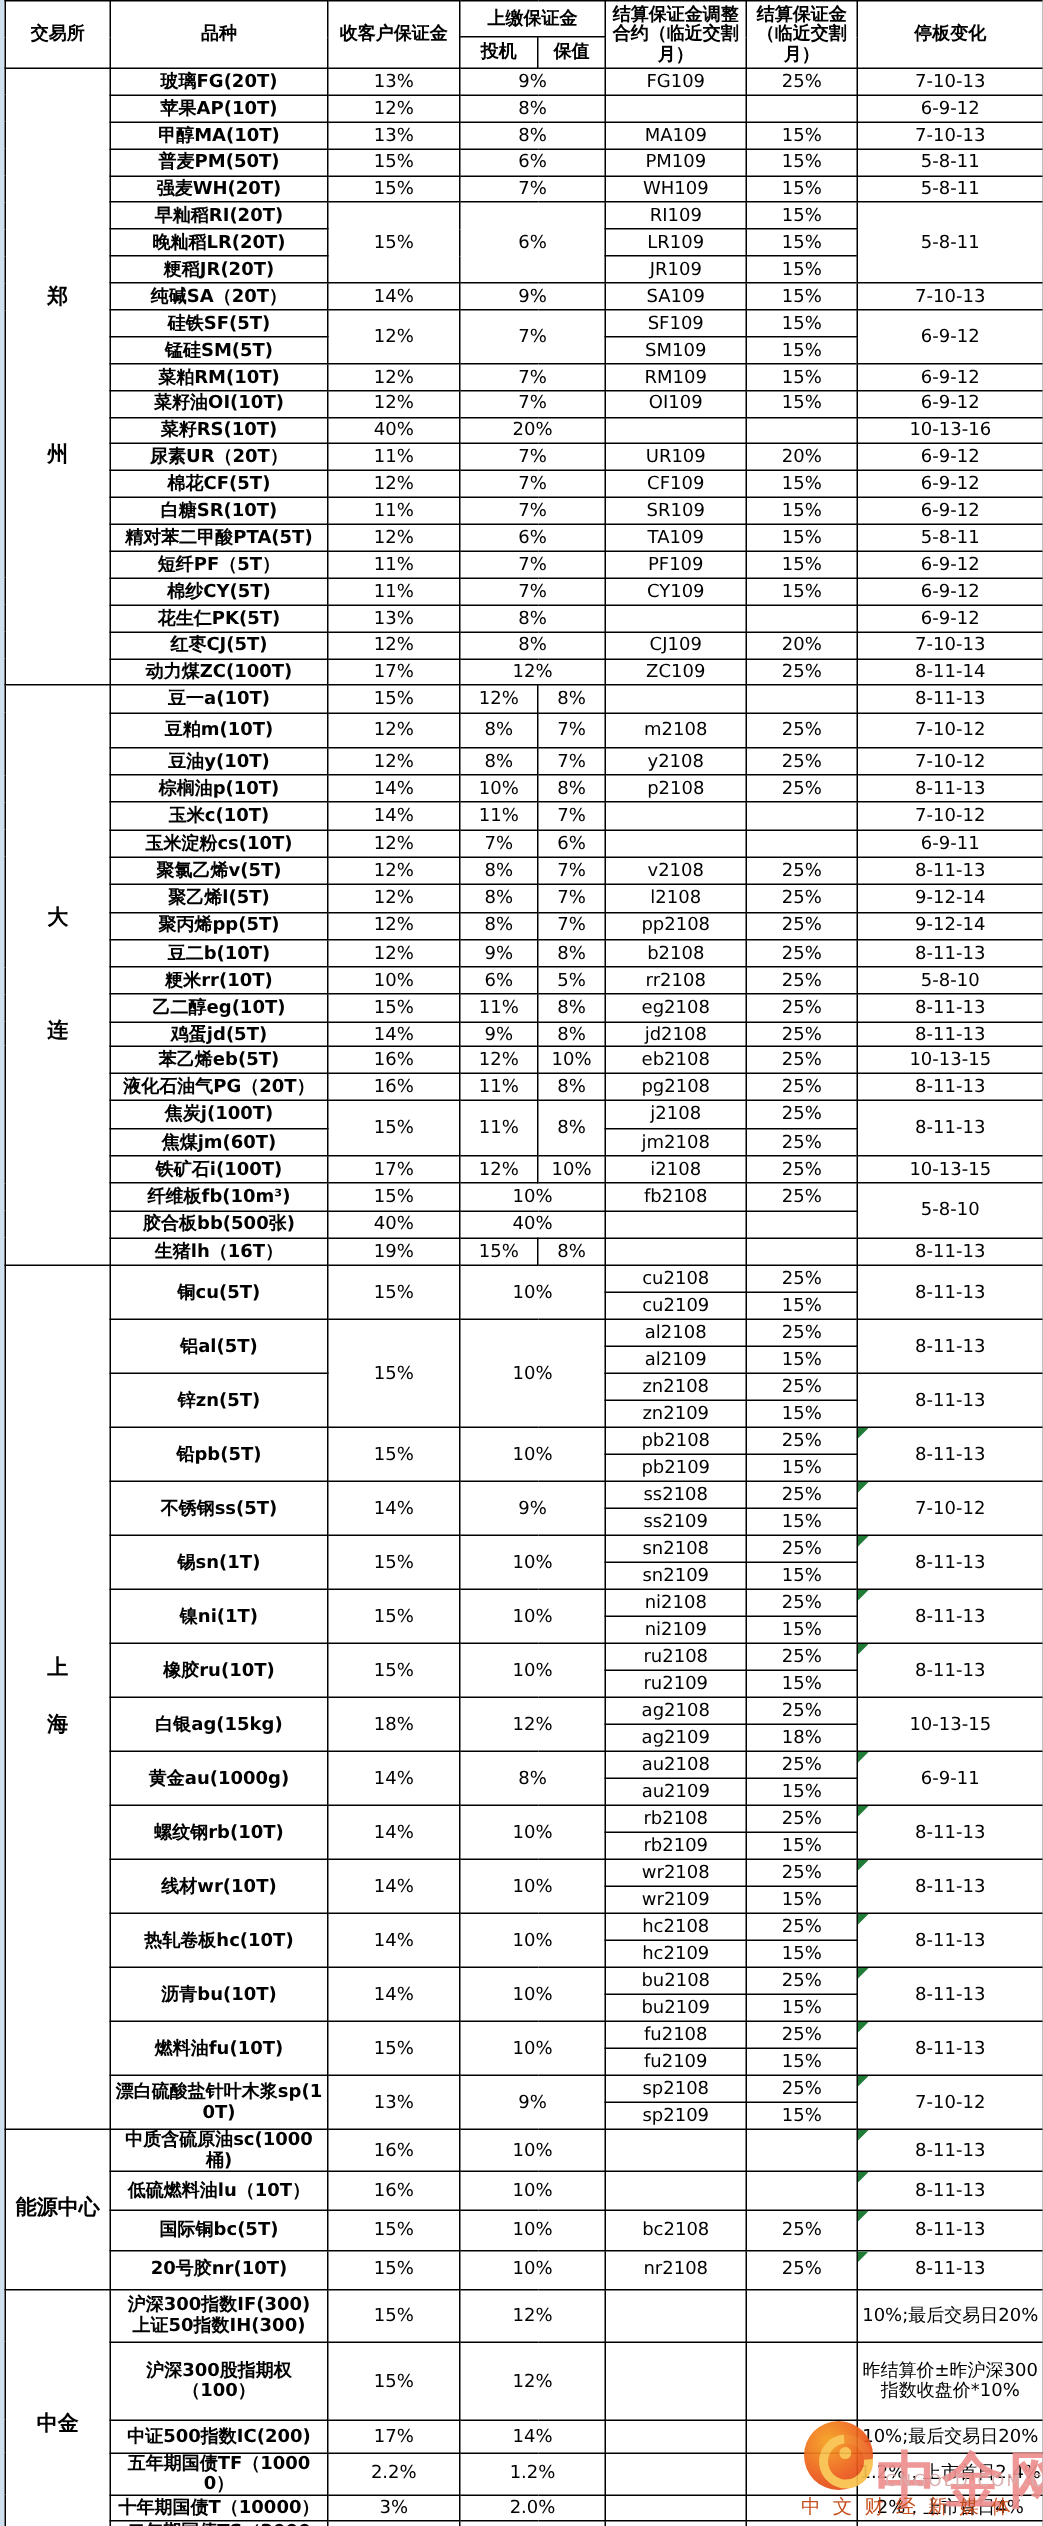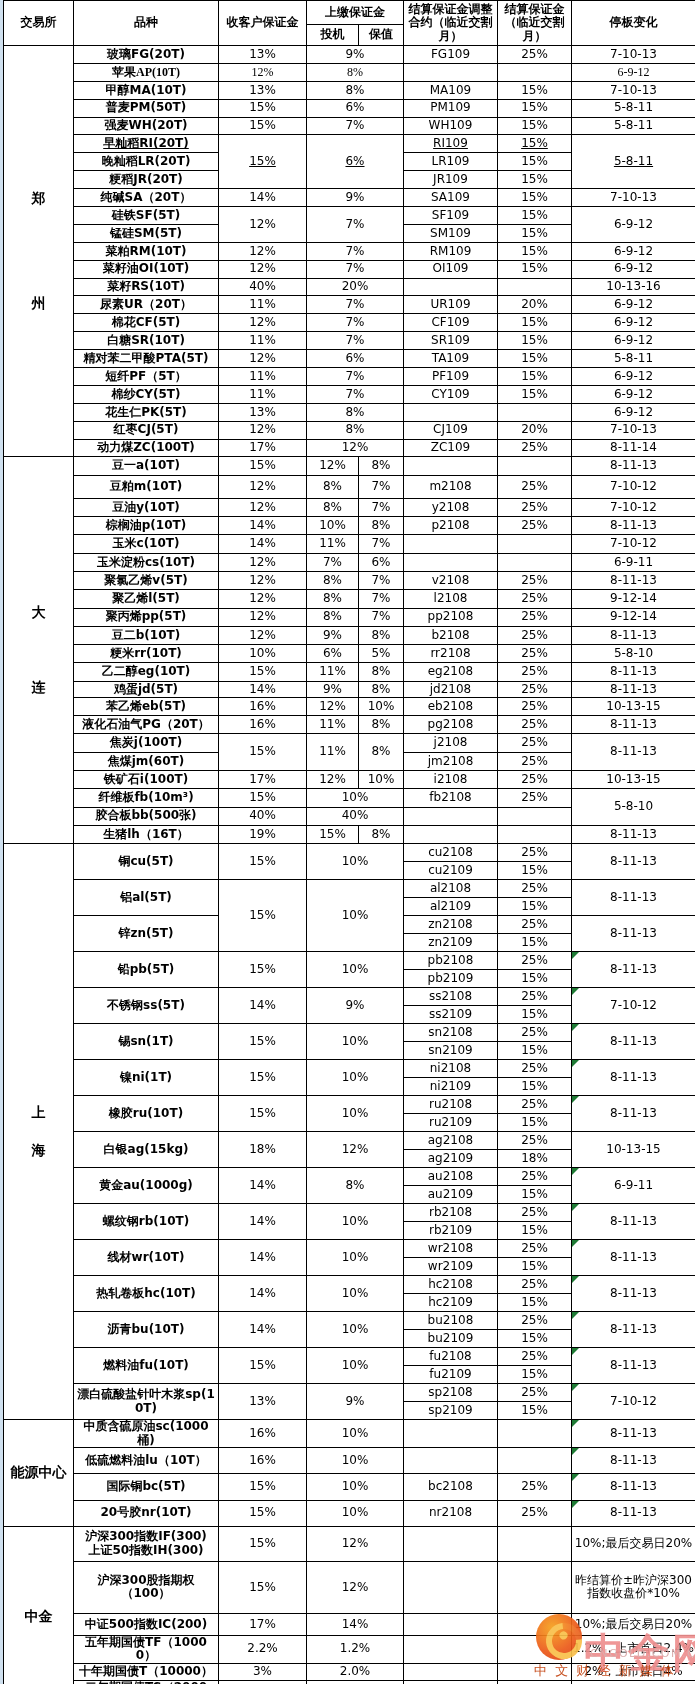--- a/index.html
+++ b/index.html
@@ -77,7 +77,7 @@
         <td>25%</td>
         <td>7-10-13</td>
       </tr>
-      <tr style="height: 17.9px; font-family: Liberation Serif, serif;">
+      <tr style="height: 17.9px;">
         <td class="variety">苹果AP(10T)</td>
         <td>12%</td>
         <td colspan="2">8%</td>

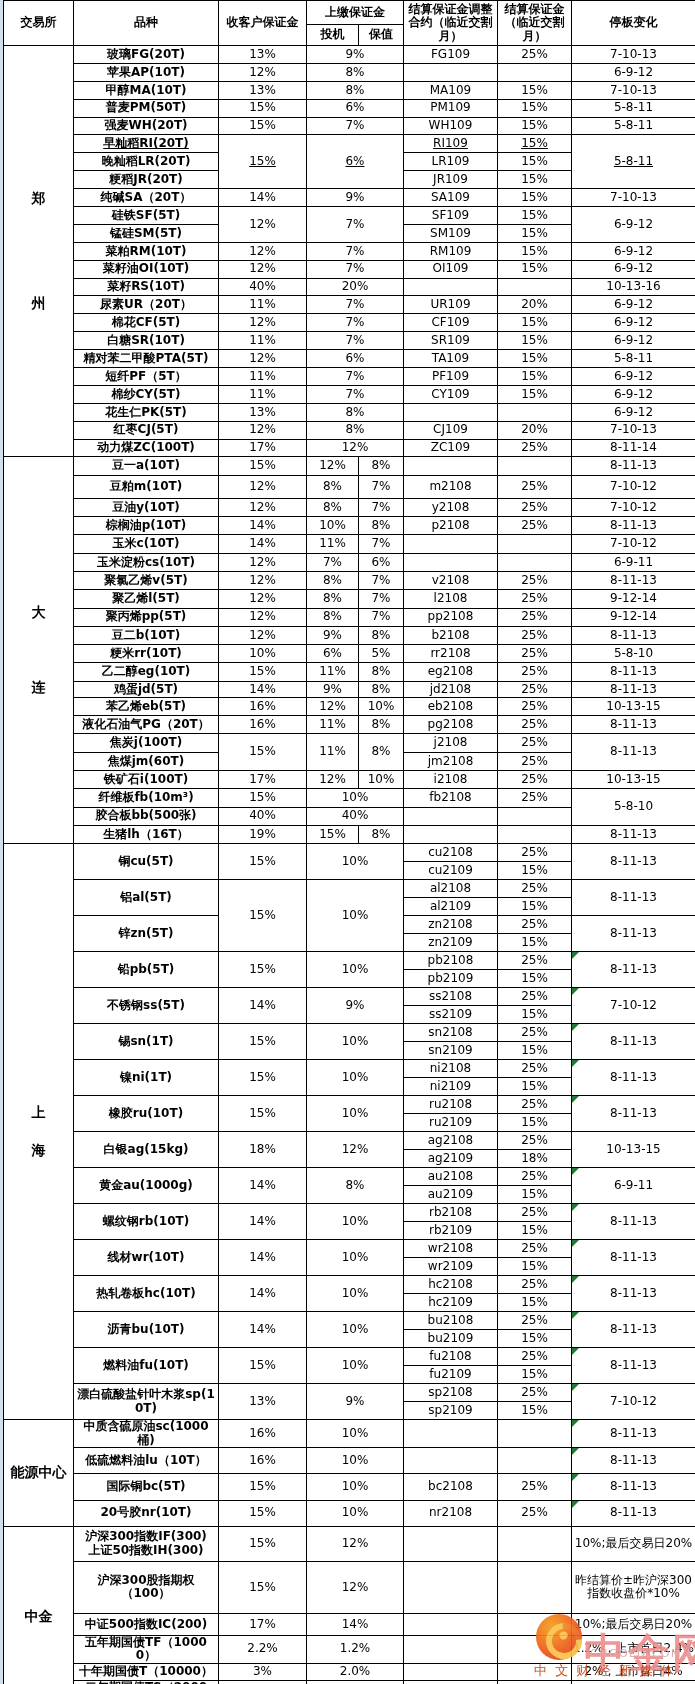--- a/index.html
+++ b/index.html
@@ -109,7 +109,7 @@
         <td>15%</td>
         <td>5-8-11</td>
       </tr>
-      <tr style="height: 17.9px; text-decoration: underline;">
+      <tr style="height: 17.9px;">
         <td class="variety">早籼稻RI(20T)</td>
         <td rowspan="3">15%</td>
         <td colspan="2" rowspan="3">6%</td>

